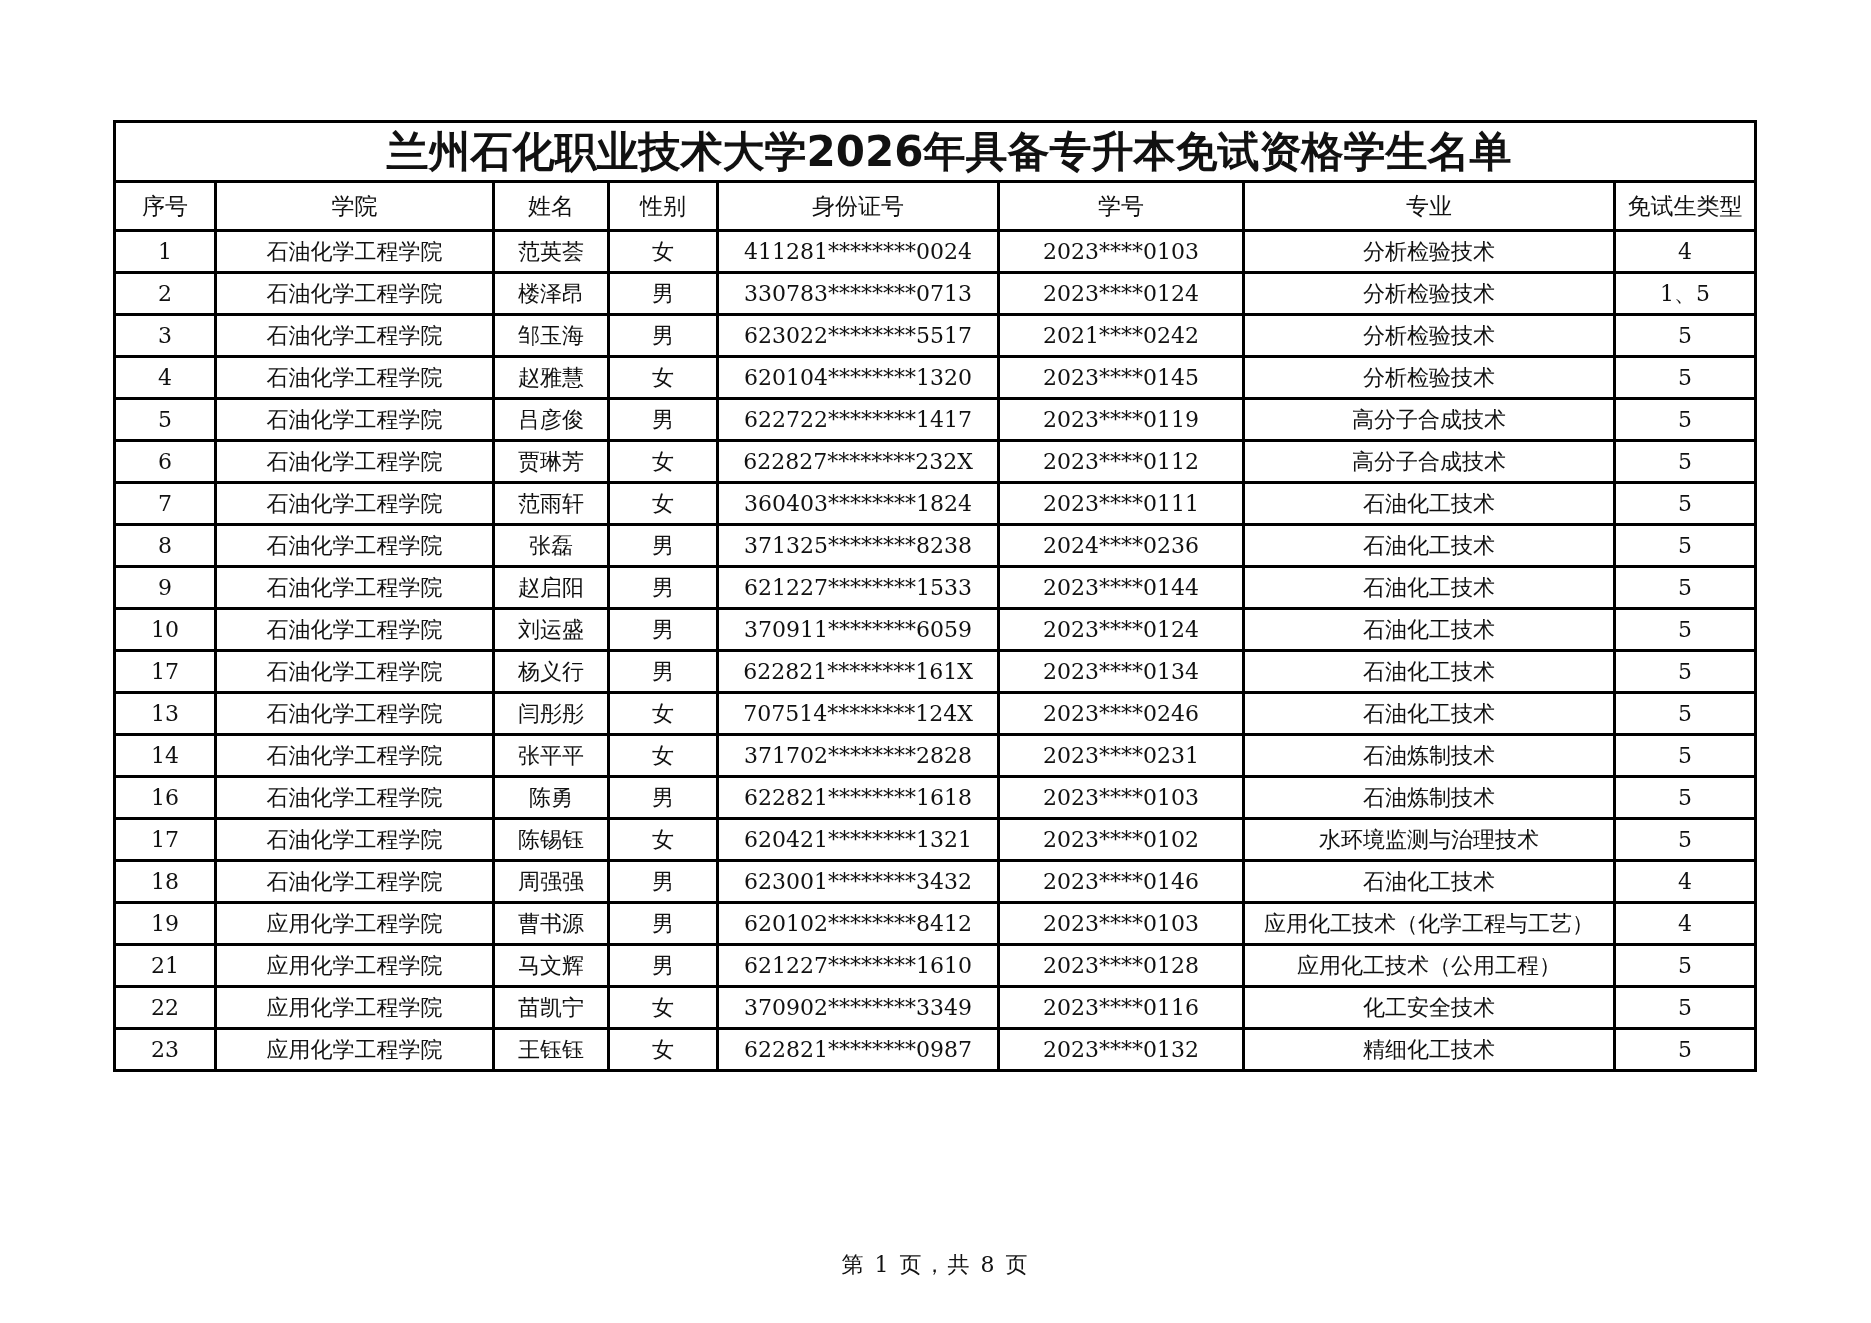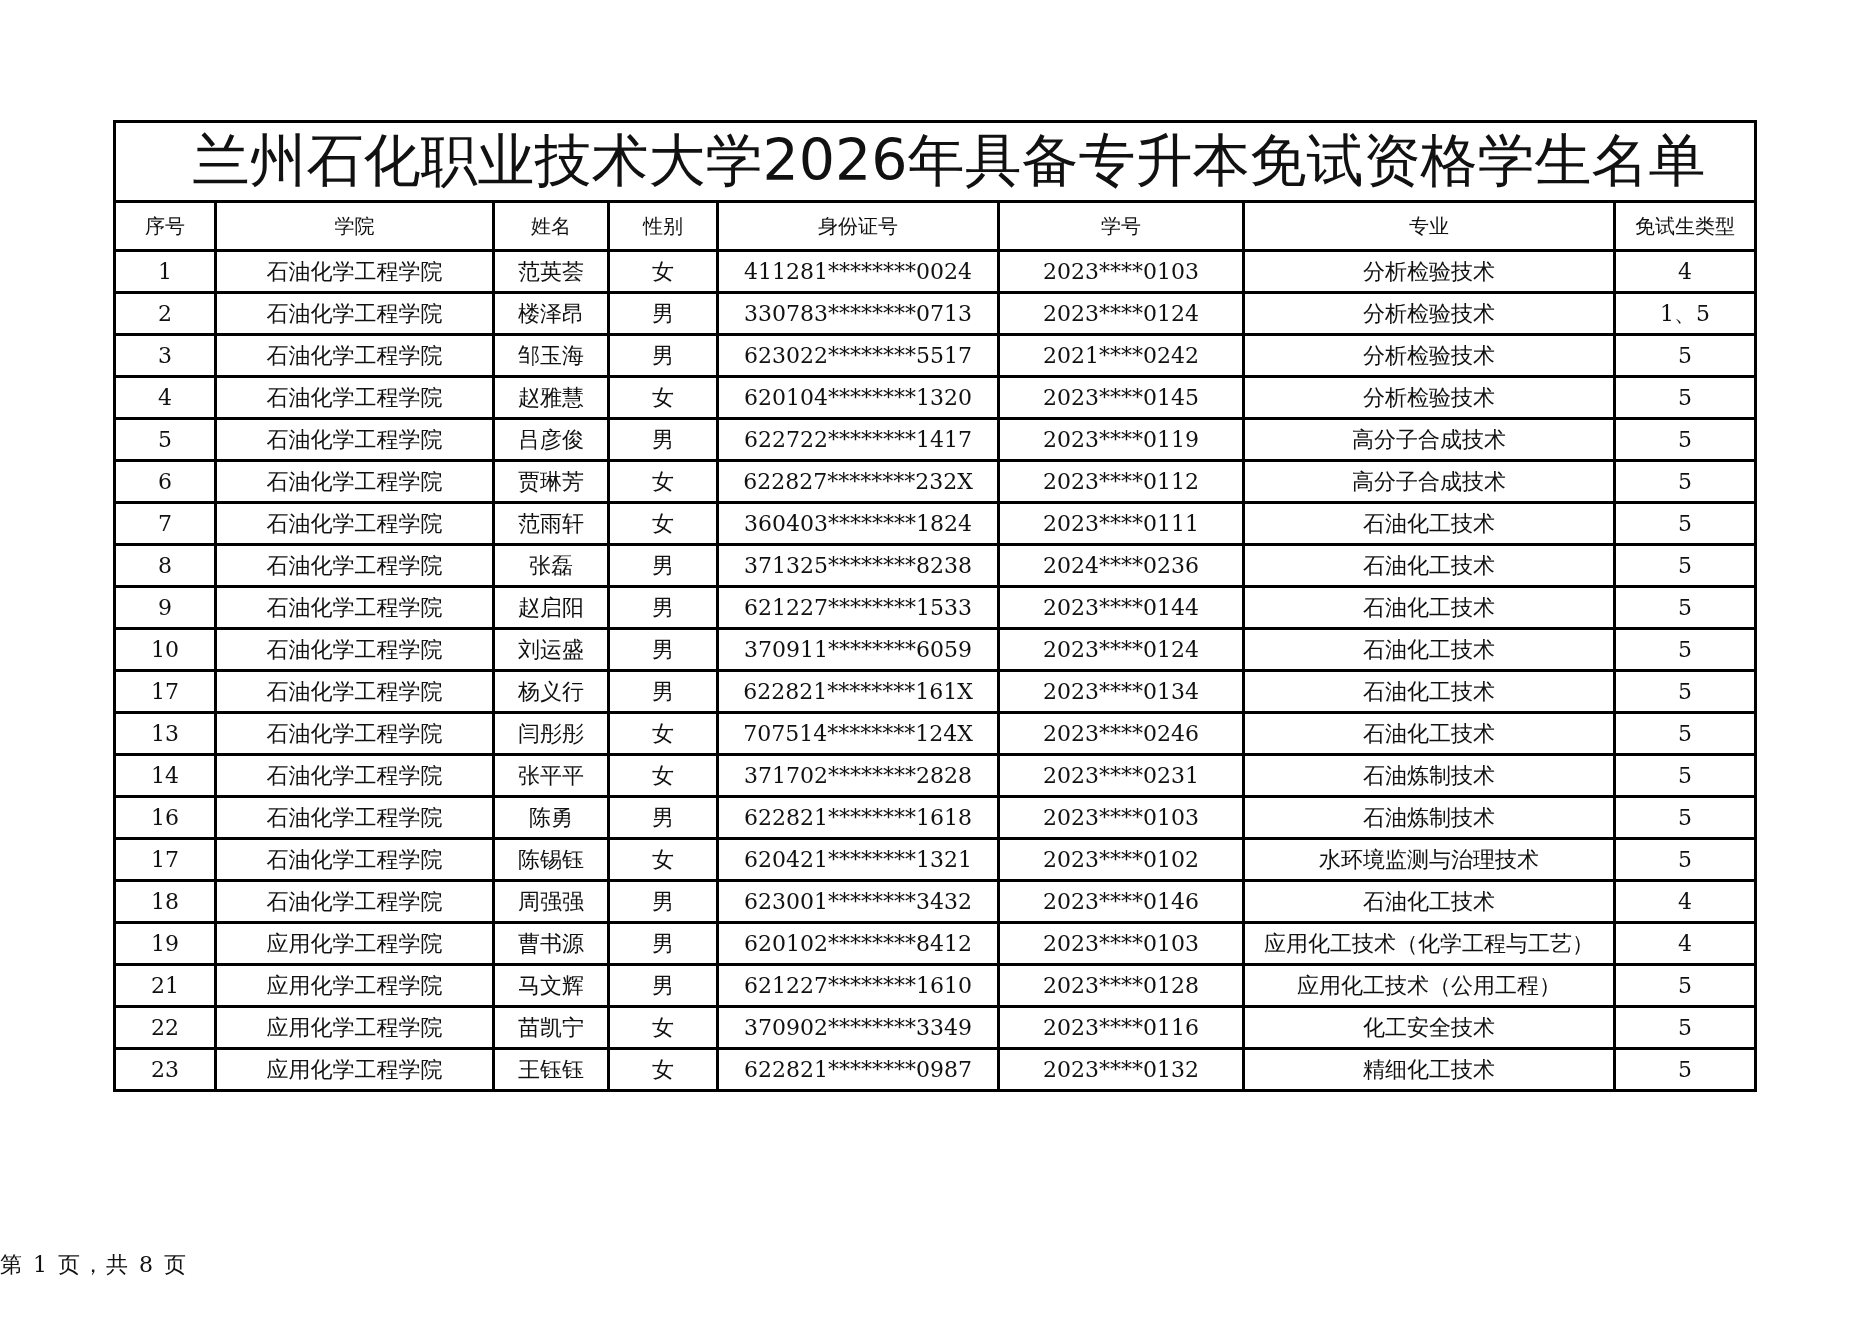--- a/index.html
+++ b/index.html
@@ -9,7 +9,7 @@
     table { border-collapse: collapse; width: 1641px; table-layout: fixed; }
     td, th { border: 3px solid #000; padding: 0; text-align: center; vertical-align: middle;
              white-space: nowrap; overflow: hidden; font-weight: normal; }
-    .title-cell { height: 57px; font-size: 57px; font-weight: normal; letter-spacing: 0px;
+    .title-cell { height: 57px; font-size: 42px; font-weight: bold; letter-spacing: 0px;
                   font-family: "DejaVu Sans", "Liberation Sans", sans-serif; padding-left: 28px; }
     .head-row th { height: 46px; font-size: 20px; }
     .body-row td { height: 39px; font-size: 22px; }

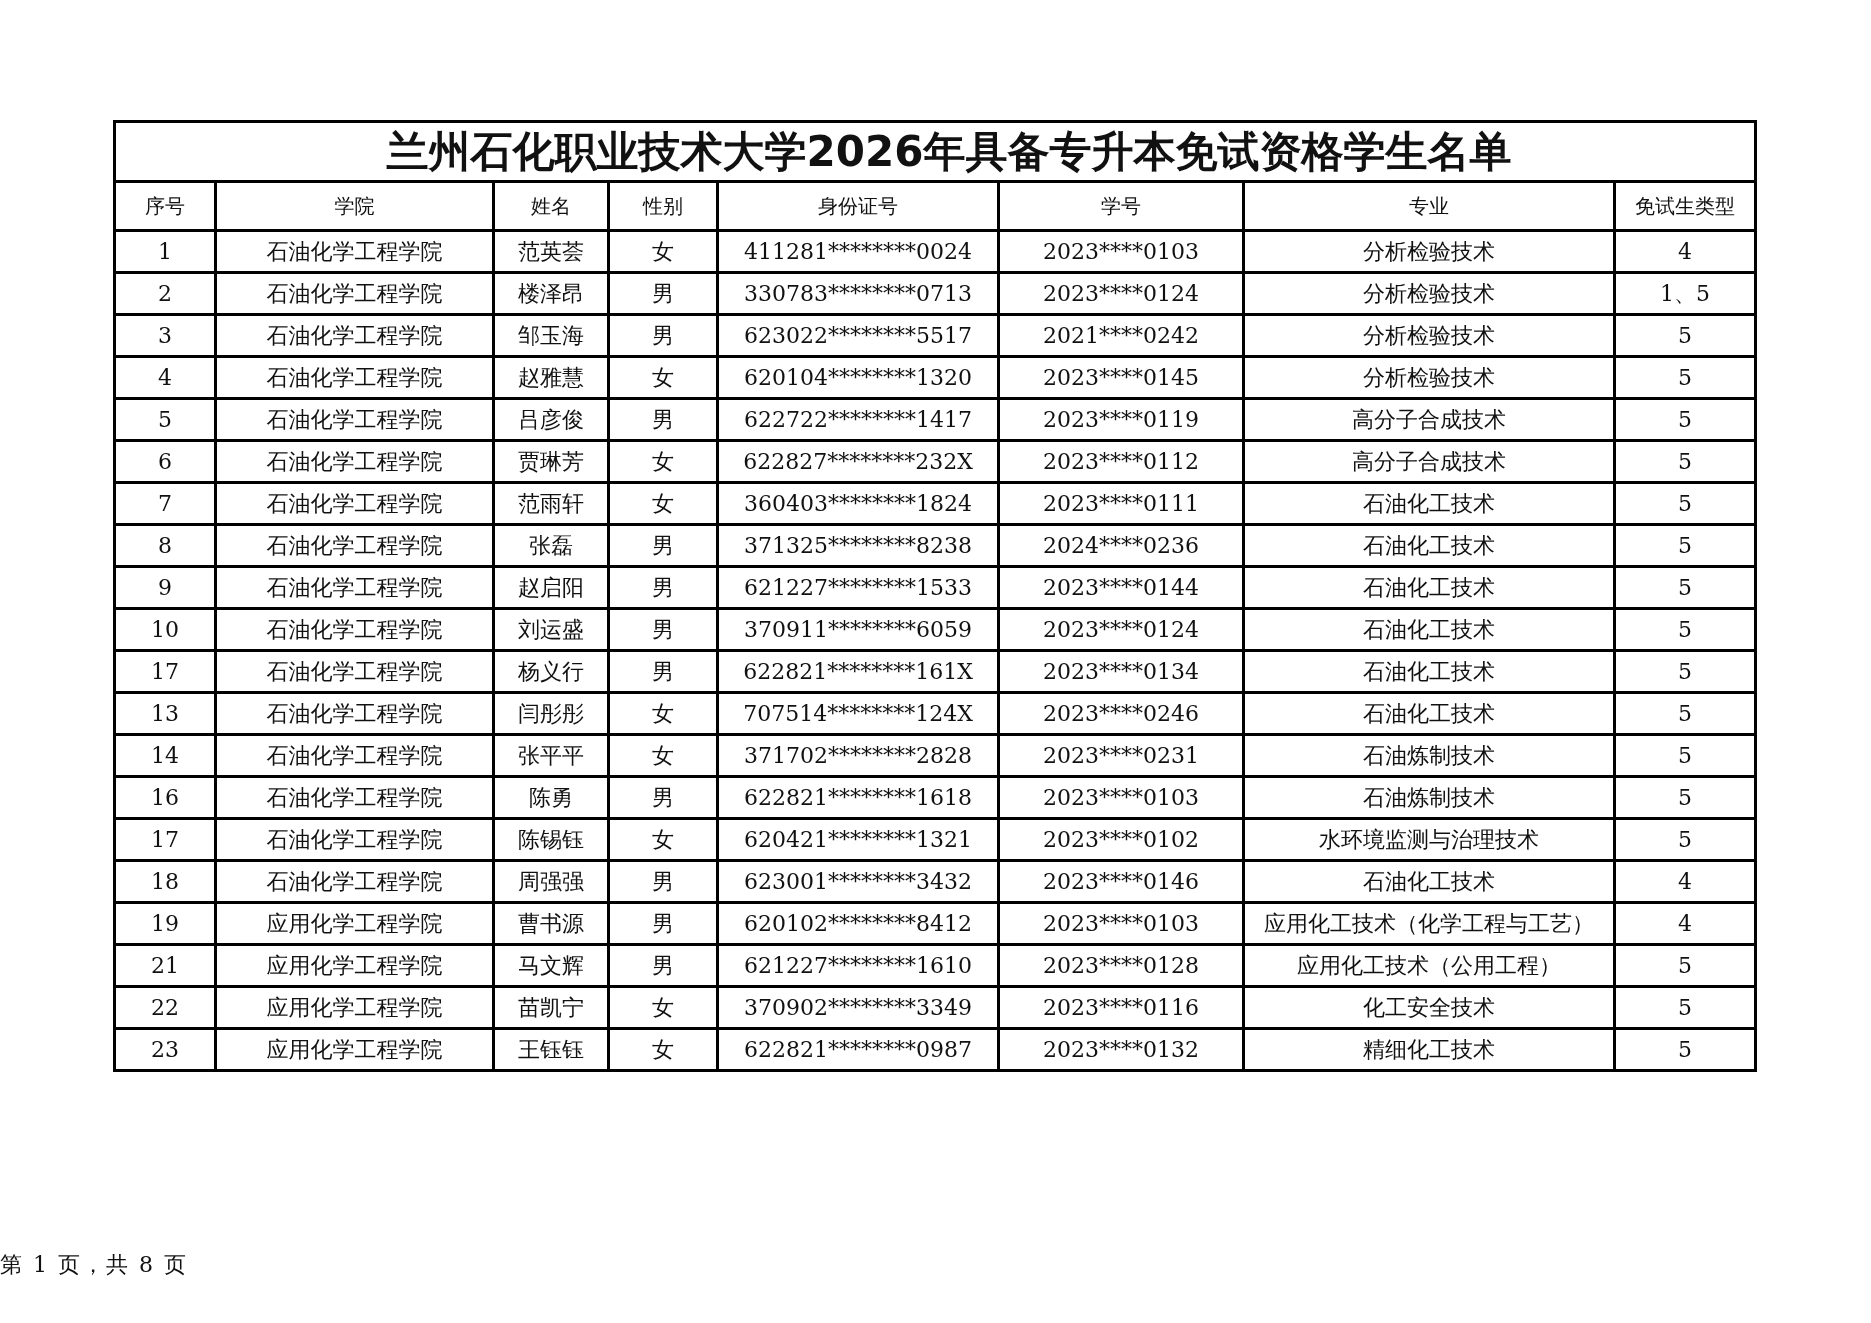--- a/index.html
+++ b/index.html
@@ -11,7 +11,7 @@
              white-space: nowrap; overflow: hidden; font-weight: normal; }
     .title-cell { height: 57px; font-size: 42px; font-weight: bold; letter-spacing: 0px;
                   font-family: "DejaVu Sans", "Liberation Sans", sans-serif; padding-left: 28px; }
-    .head-row th { height: 46px; font-size: 20px; }
+    .head-row th { height: 46px; font-size: 23px; }
     .body-row td { height: 39px; font-size: 22px; }
     .footer { position: absolute; left: 0; width: 1871px; top: 1250px; text-align: left;
               font-size: 22px; letter-spacing: 2px; }

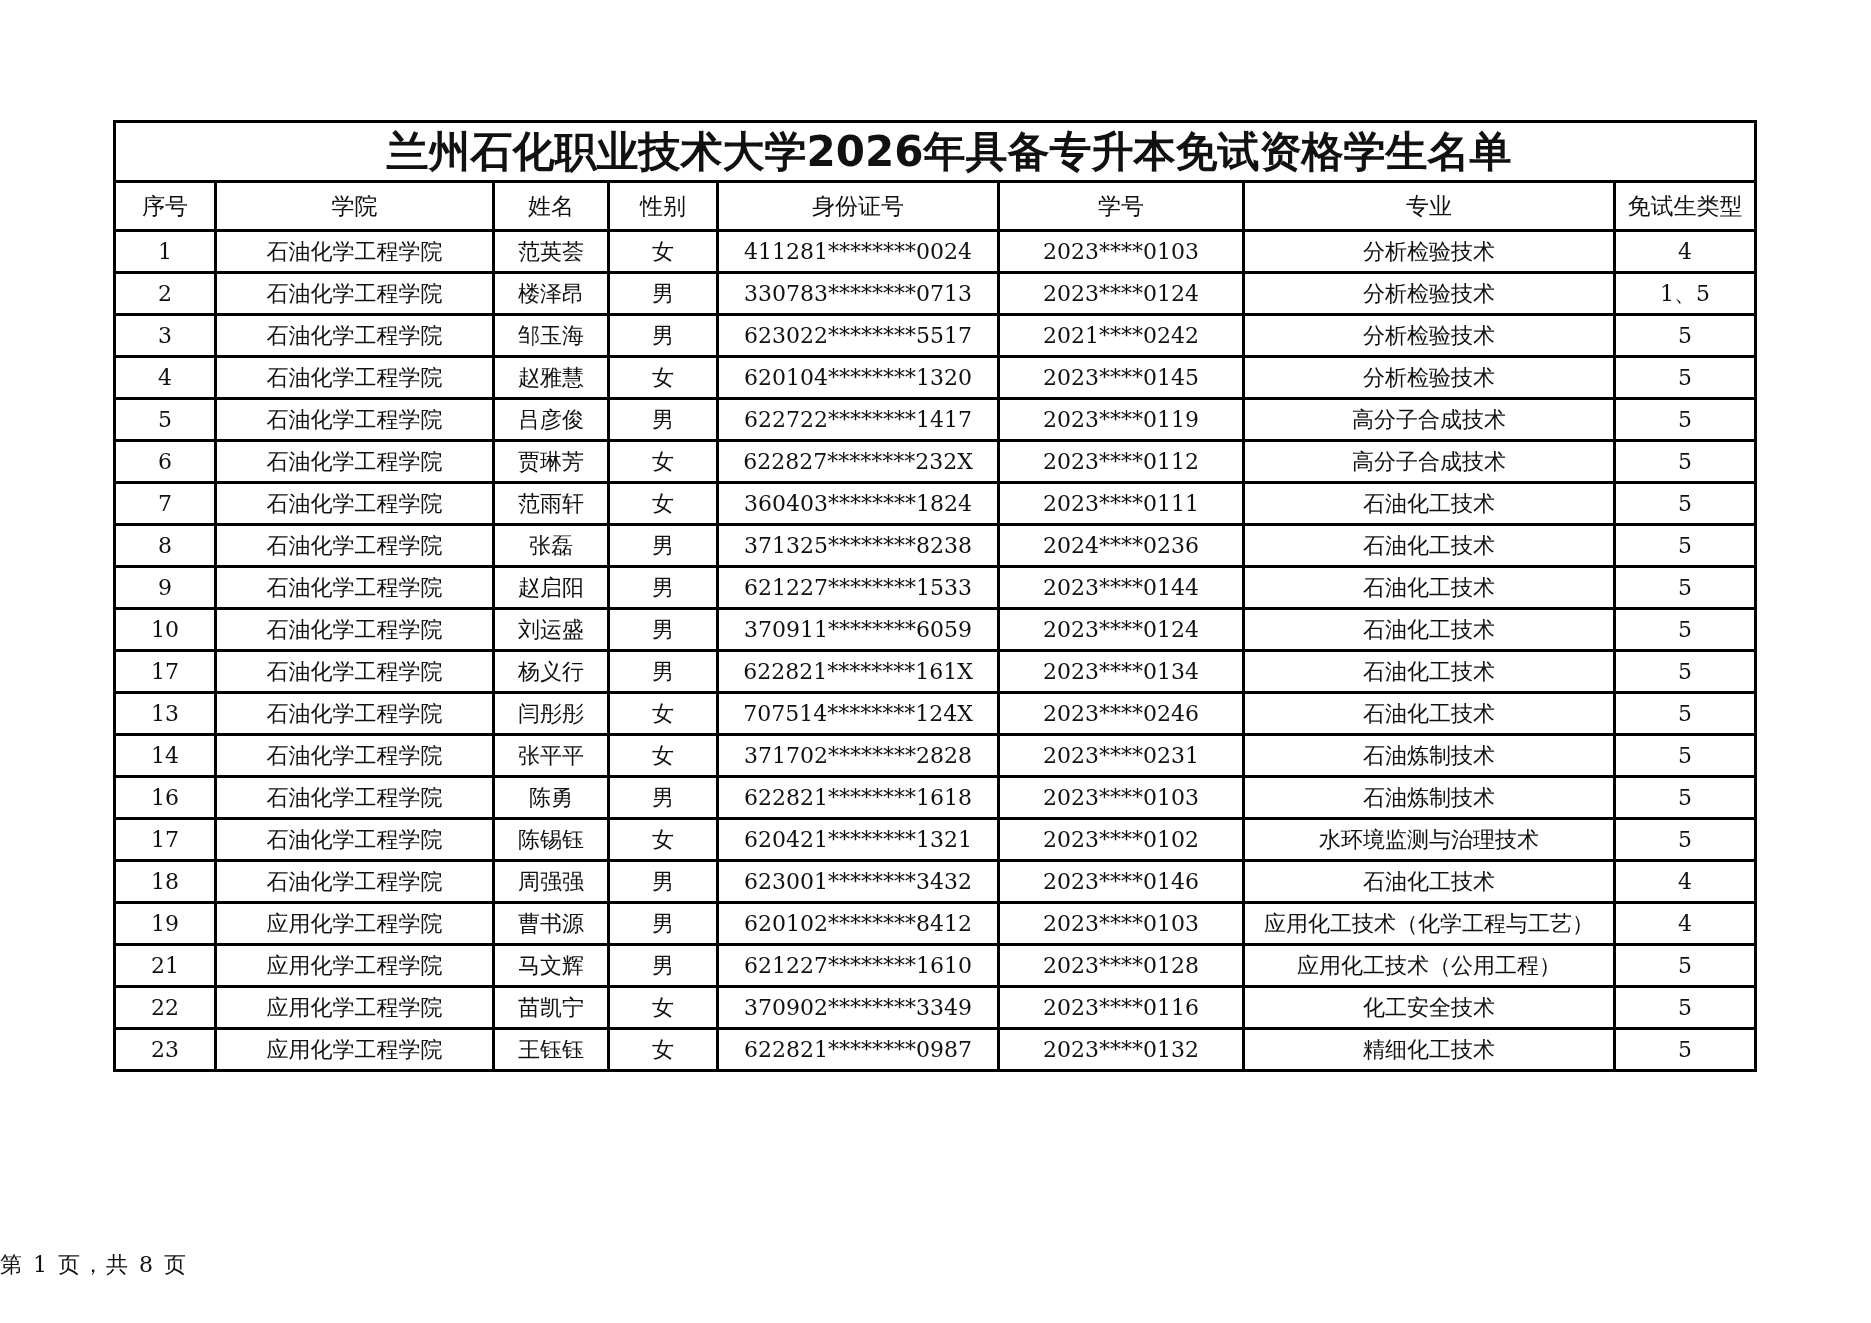--- a/index.html
+++ b/index.html
@@ -13,7 +13,7 @@
                   font-family: "DejaVu Sans", "Liberation Sans", sans-serif; padding-left: 28px; }
     .head-row th { height: 46px; font-size: 23px; }
     .body-row td { height: 39px; font-size: 22px; }
-    .footer { position: absolute; left: 0; width: 1871px; top: 1250px; text-align: left;
+    .footer { position: absolute; left: 0; width: 1871px; top: 1250px; text-align: center;
               font-size: 22px; letter-spacing: 2px; }
   </style>
 </head>

